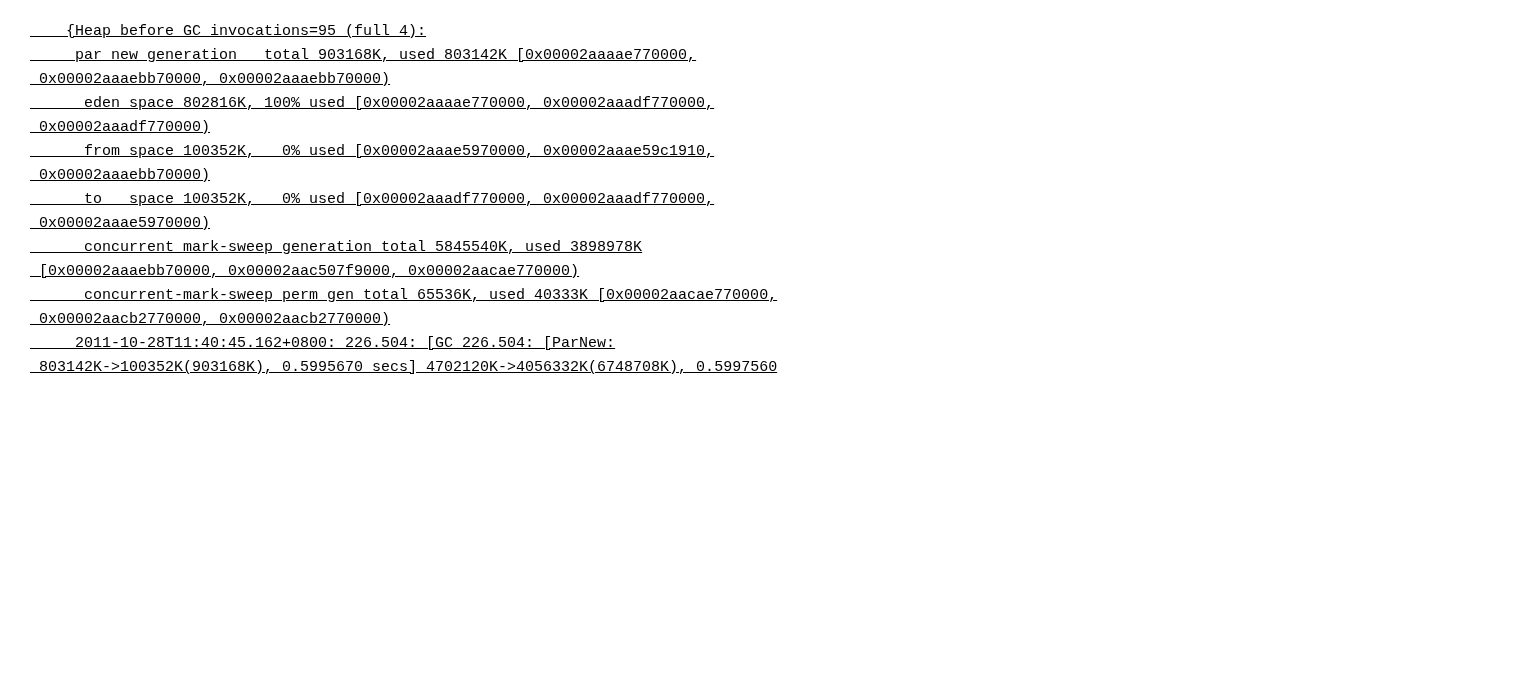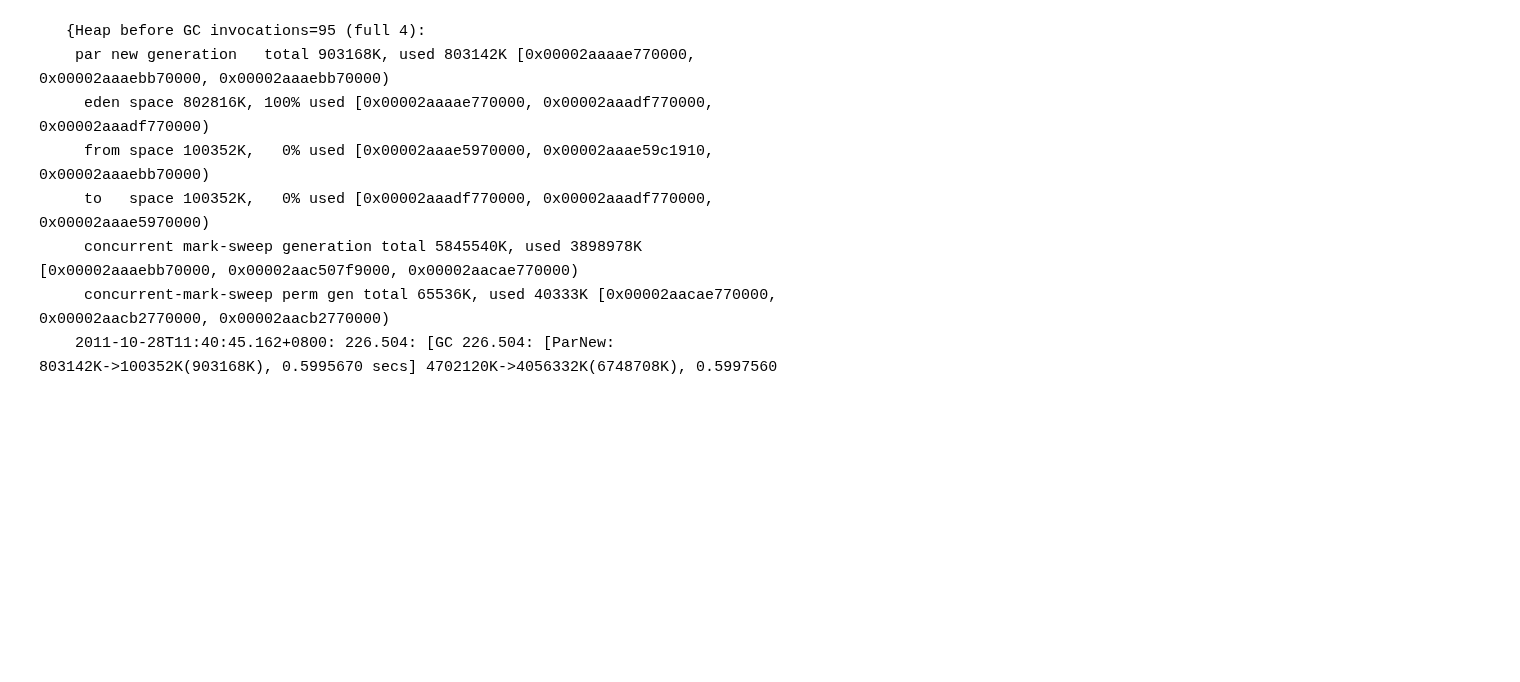--- a/index.html
+++ b/index.html
@@ -26,6 +26,7 @@
 
     .log-line {
       display: block;
+      text-decoration: underline;
     }
   </style>
 </head>

